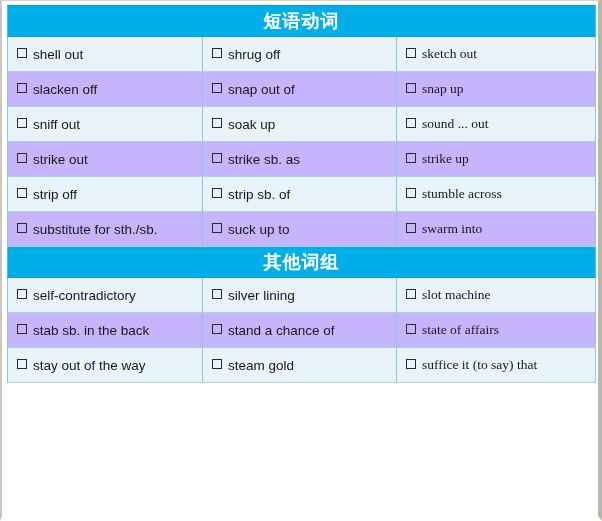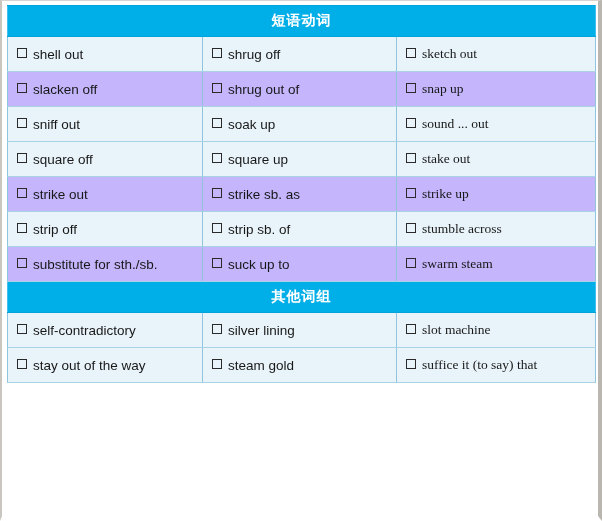--- a/index.html
+++ b/index.html
@@ -53,7 +53,7 @@
     background: #00aee8;
     color: #ffffff;
     font-weight: bold;
-    font-size: 14px;
+    font-size: 18px;
     text-align: center;
     height: 30px;
     padding: 0;

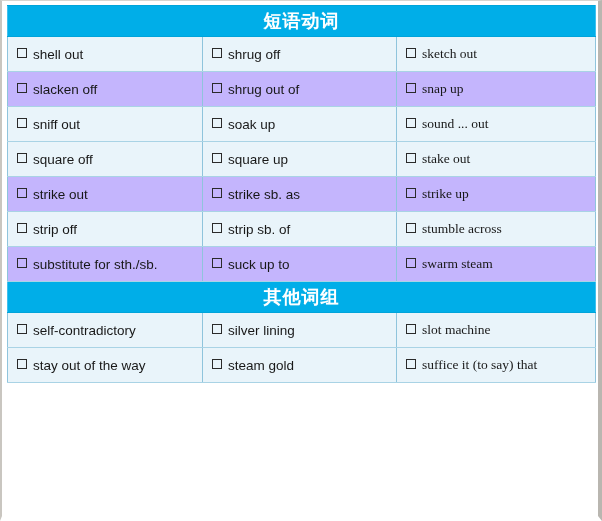--- a/index.html
+++ b/index.html
@@ -126,7 +126,7 @@
         </tr>
         <tr class="row-base">
           <td class="cell"><span class="checkbox"></span><span class="term">slacken off</span></td>
-          <td class="cell"><span class="checkbox"></span><span class="term">shrug out of</span></td>
+          <td class="cell"><span class="checkbox"></span><span class="term">snap out of</span></td>
           <td class="cell"><span class="checkbox"></span><span class="term">snap up</span></td>
         </tr>
         <tr class="row-alt">

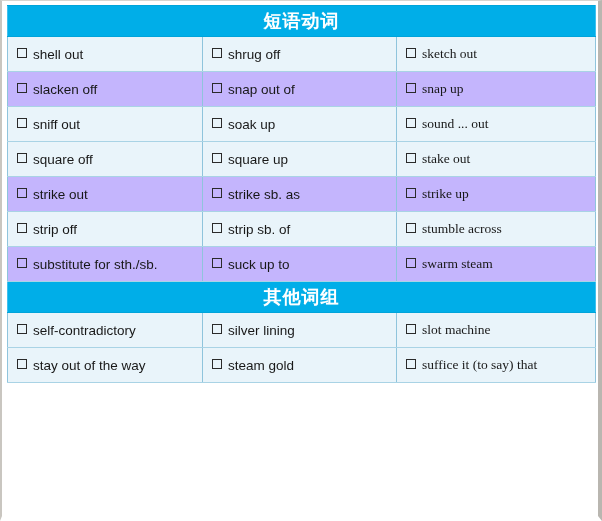--- a/index.html
+++ b/index.html
@@ -134,11 +134,6 @@
           <td class="cell"><span class="checkbox"></span><span class="term">soak up</span></td>
           <td class="cell"><span class="checkbox"></span><span class="term">sound ... out</span></td>
         </tr>
-        <tr class="row-alt">
-          <td class="cell"><span class="checkbox"></span><span class="term">square off</span></td>
-          <td class="cell"><span class="checkbox"></span><span class="term">square up</span></td>
-          <td class="cell"><span class="checkbox"></span><span class="term">stake out</span></td>
-        </tr>
         <tr class="row-base">
           <td class="cell"><span class="checkbox"></span><span class="term">strike out</span></td>
           <td class="cell"><span class="checkbox"></span><span class="term">strike sb. as</span></td>

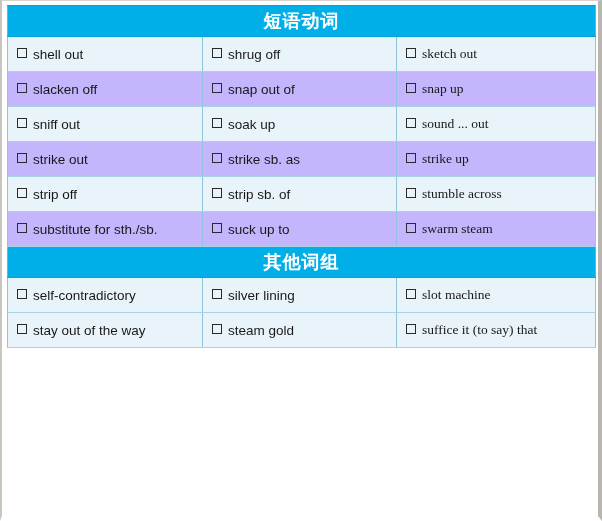--- a/index.html
+++ b/index.html
@@ -147,7 +147,7 @@
         <tr class="row-base">
           <td class="cell"><span class="checkbox"></span><span class="term">substitute for sth./sb.</span></td>
           <td class="cell"><span class="checkbox"></span><span class="term">suck up to</span></td>
-          <td class="cell"><span class="checkbox"></span><span class="term">swarm steam</span></td>
+          <td class="cell"><span class="checkbox"></span><span class="term">swarm into</span></td>
         </tr>
         <tr class="section-header">
           <th colspan="3">其他词组</th>

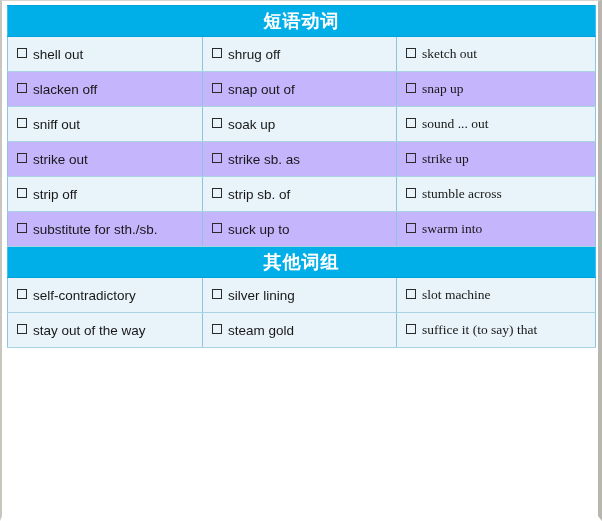--- a/index.html
+++ b/index.html
@@ -157,6 +157,11 @@
           <td class="cell"><span class="checkbox"></span><span class="term">silver lining</span></td>
           <td class="cell"><span class="checkbox"></span><span class="term">slot machine</span></td>
         </tr>
+        <tr class="row-base">
+          <td class="cell"><span class="checkbox"></span><span class="term">stab sb. in the back</span></td>
+          <td class="cell"><span class="checkbox"></span><span class="term">stand a chance of</span></td>
+          <td class="cell"><span class="checkbox"></span><span class="term">state of affairs</span></td>
+        </tr>
         <tr class="row-alt">
           <td class="cell"><span class="checkbox"></span><span class="term">stay out of the way</span></td>
           <td class="cell"><span class="checkbox"></span><span class="term">steam gold</span></td>

